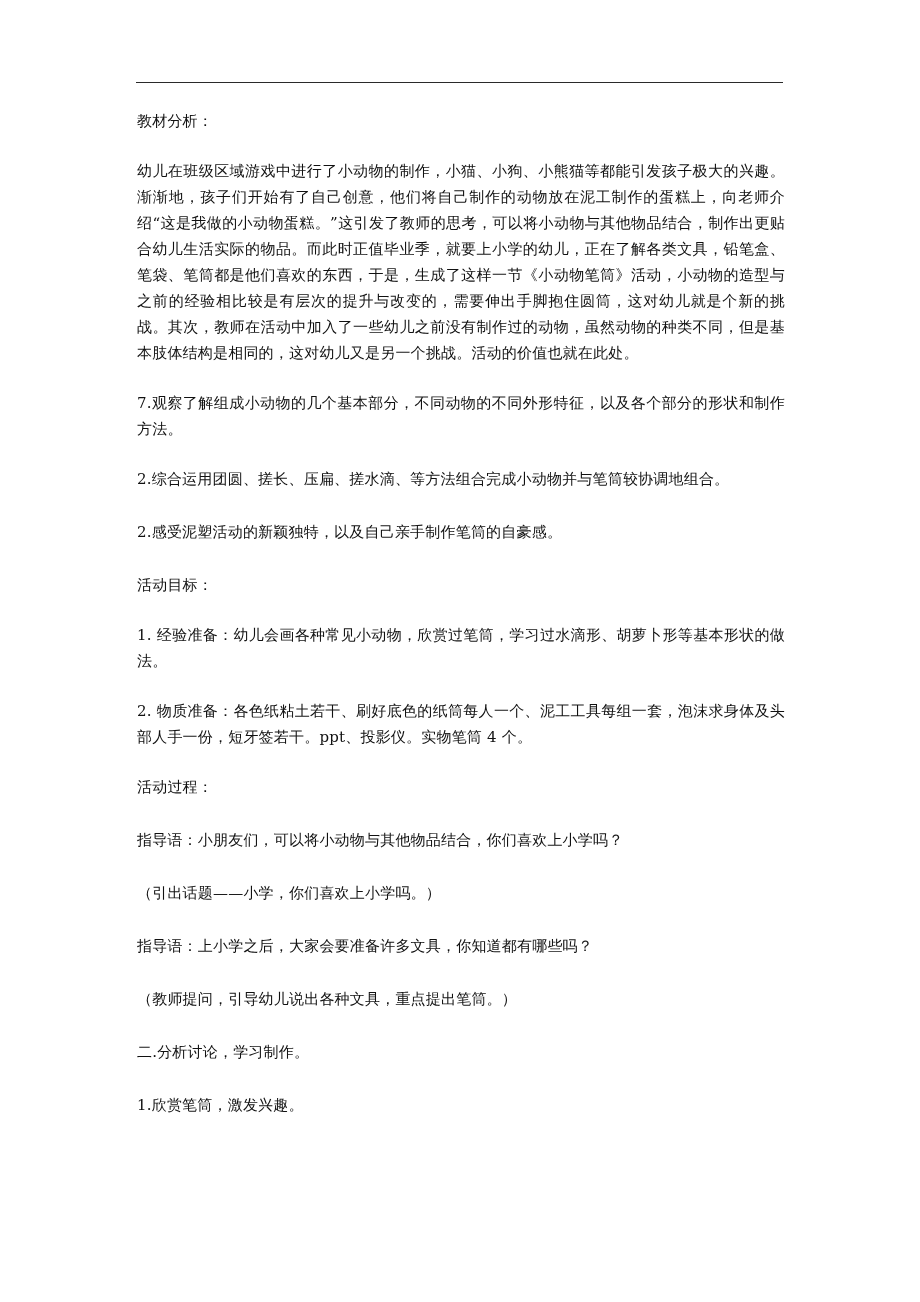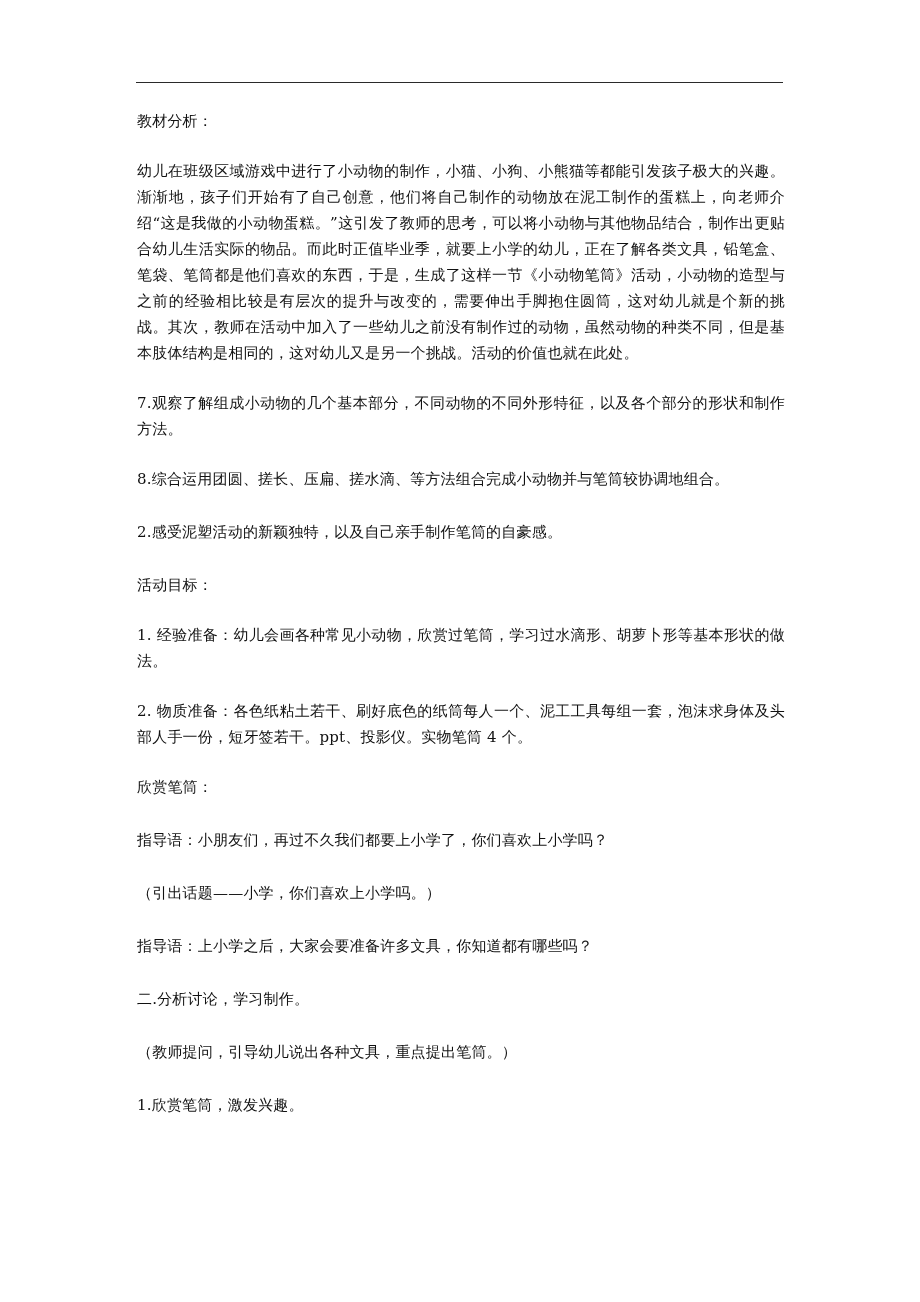--- a/index.html
+++ b/index.html
@@ -61,7 +61,7 @@
     <p>幼儿在班级区域游戏中进行了小动物的制作，小猫、小狗、小熊猫等都能引发孩子极大的兴趣。渐渐地，孩子们开始有了自己创意，他们将自己制作的动物放在泥工制作的蛋糕上，向老师介绍“这是我做的小动物蛋糕。”这引发了教师的思考，可以将小动物与其他物品结合，制作出更贴合幼儿生活实际的物品。而此时正值毕业季，就要上小学的幼儿，正在了解各类文具，铅笔盒、笔袋、笔筒都是他们喜欢的东西，于是，生成了这样一节《小动物笔筒》活动，小动物的造型与之前的经验相比较是有层次的提升与改变的，需要伸出手脚抱住圆筒，这对幼儿就是个新的挑战。其次，教师在活动中加入了一些幼儿之前没有制作过的动物，虽然动物的种类不同，但是基本肢体结构是相同的，这对幼儿又是另一个挑战。活动的价值也就在此处。</p>
 
     <p>7.观察了解组成小动物的几个基本部分，不同动物的不同外形特征，以及各个部分的形状和制作方法。</p>
-    <p class="tight">8.综合运用团圆、搓长、压扁、搓水滴、等方法组合完成小动物并与笔筒较协调地组合。</p>
+    <p class="tight">2.综合运用团圆、搓长、压扁、搓水滴、等方法组合完成小动物并与笔筒较协调地组合。</p>
     <p class="tight">2.感受泥塑活动的新颖独特，以及自己亲手制作笔筒的自豪感。</p>
 
     <p>活动目标：</p>

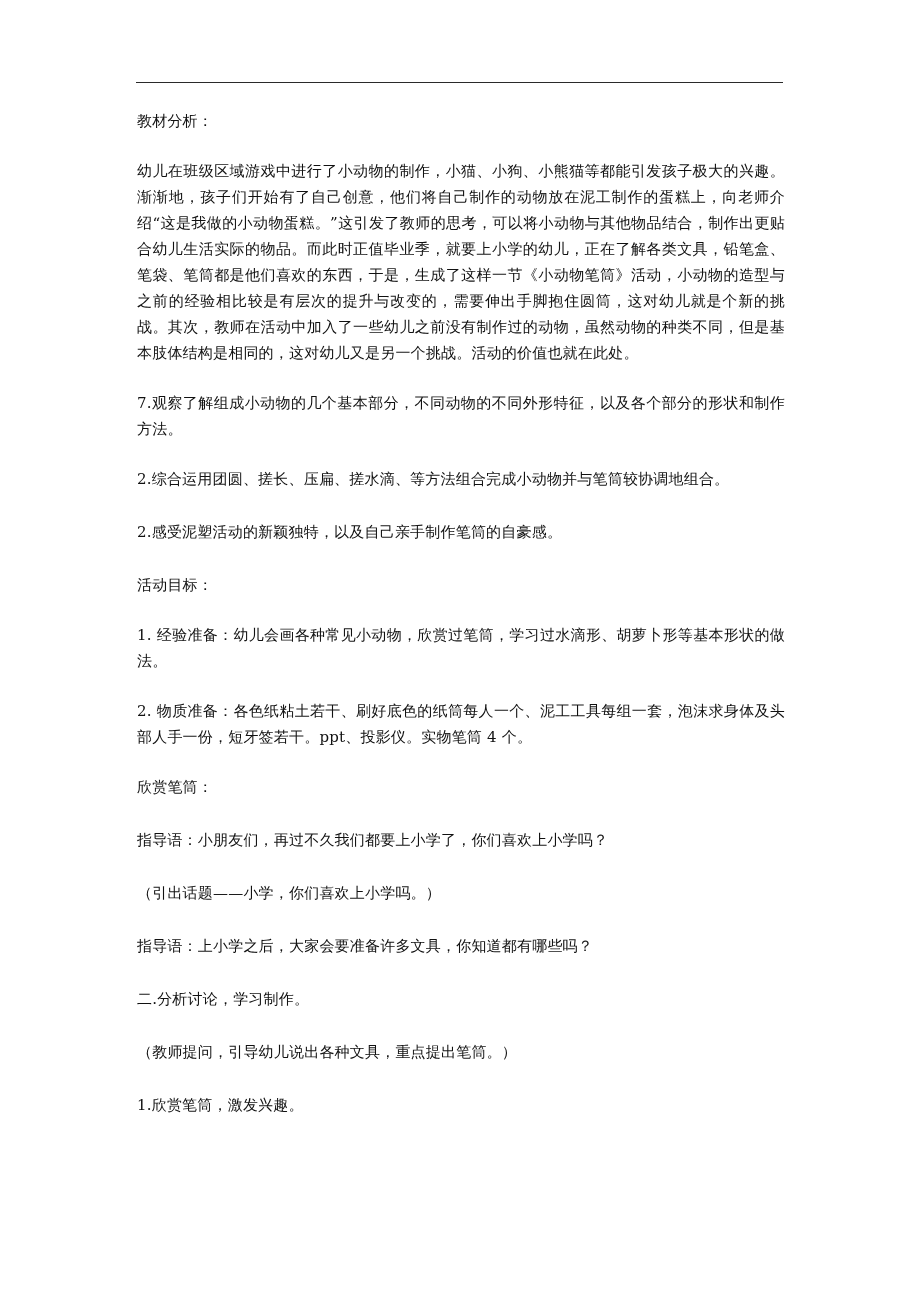--- a/index.html
+++ b/index.html
@@ -68,7 +68,7 @@
     <p>1. 经验准备：幼儿会画各种常见小动物，欣赏过笔筒，学习过水滴形、胡萝卜形等基本形状的做法。</p>
     <p>2. 物质准备：各色纸粘土若干、刷好底色的纸筒每人一个、泥工工具每组一套，泡沫求身体及头部人手一份，短牙签若干。ppt、投影仪。实物笔筒 4 个。</p>
 
-    <p class="tight">欣赏笔筒：</p>
+    <p class="tight">活动过程：</p>
     <p class="tight">指导语：小朋友们，再过不久我们都要上小学了，你们喜欢上小学吗？</p>
     <p class="tight">（引出话题——小学，你们喜欢上小学吗。）</p>
     <p class="tight">指导语：上小学之后，大家会要准备许多文具，你知道都有哪些吗？</p>

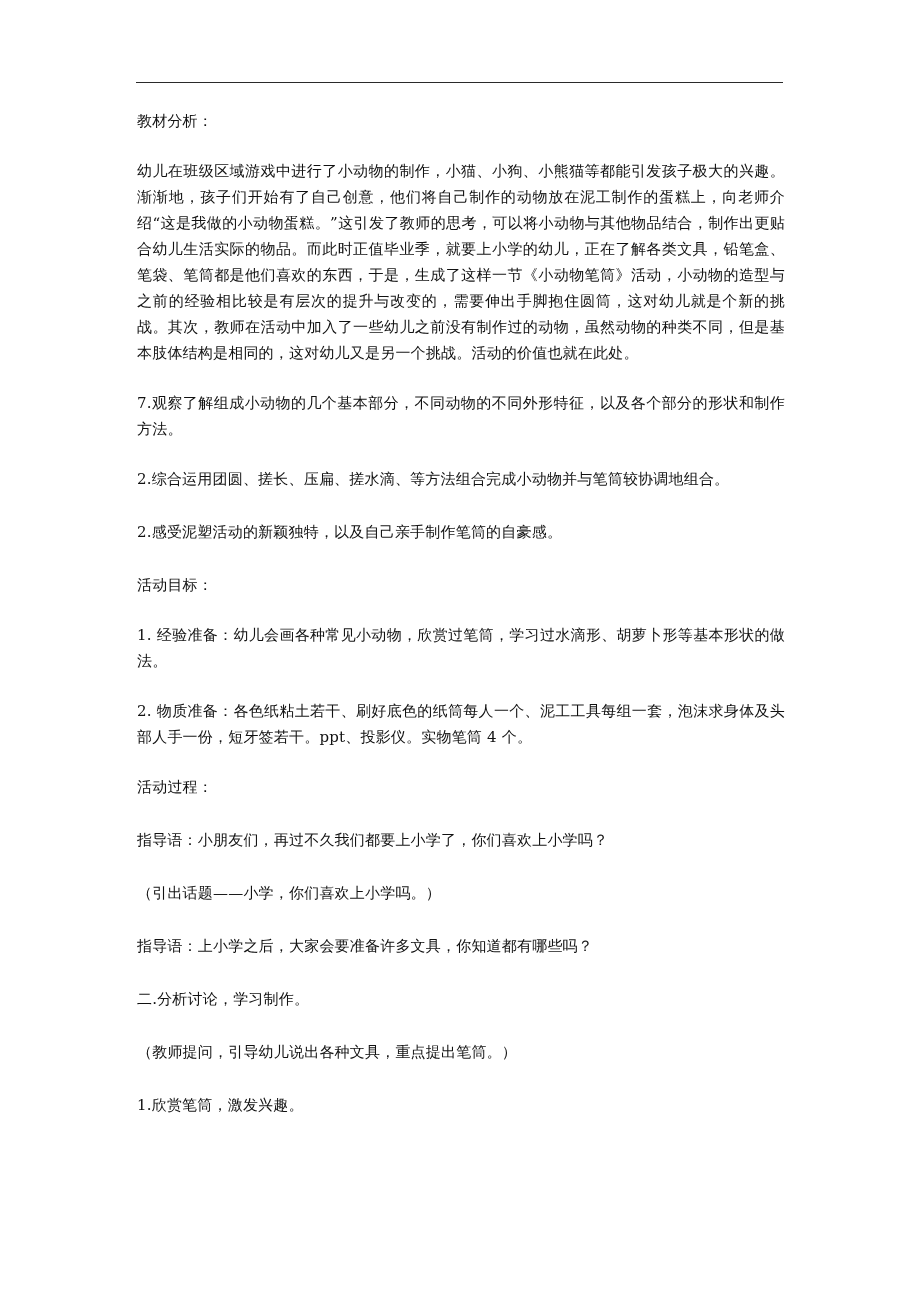--- a/index.html
+++ b/index.html
@@ -69,7 +69,7 @@
     <p>2. 物质准备：各色纸粘土若干、刷好底色的纸筒每人一个、泥工工具每组一套，泡沫求身体及头部人手一份，短牙签若干。ppt、投影仪。实物笔筒 4 个。</p>
 
     <p class="tight">活动过程：</p>
-    <p class="tight">指导语：小朋友们，再过不久我们都要上小学了，你们喜欢上小学吗？</p>
+    <p class="tight">指导语：小朋友们，可以将小动物与其他物品结合，你们喜欢上小学吗？</p>
     <p class="tight">（引出话题——小学，你们喜欢上小学吗。）</p>
     <p class="tight">指导语：上小学之后，大家会要准备许多文具，你知道都有哪些吗？</p>
     <p class="tight">二.分析讨论，学习制作。</p>

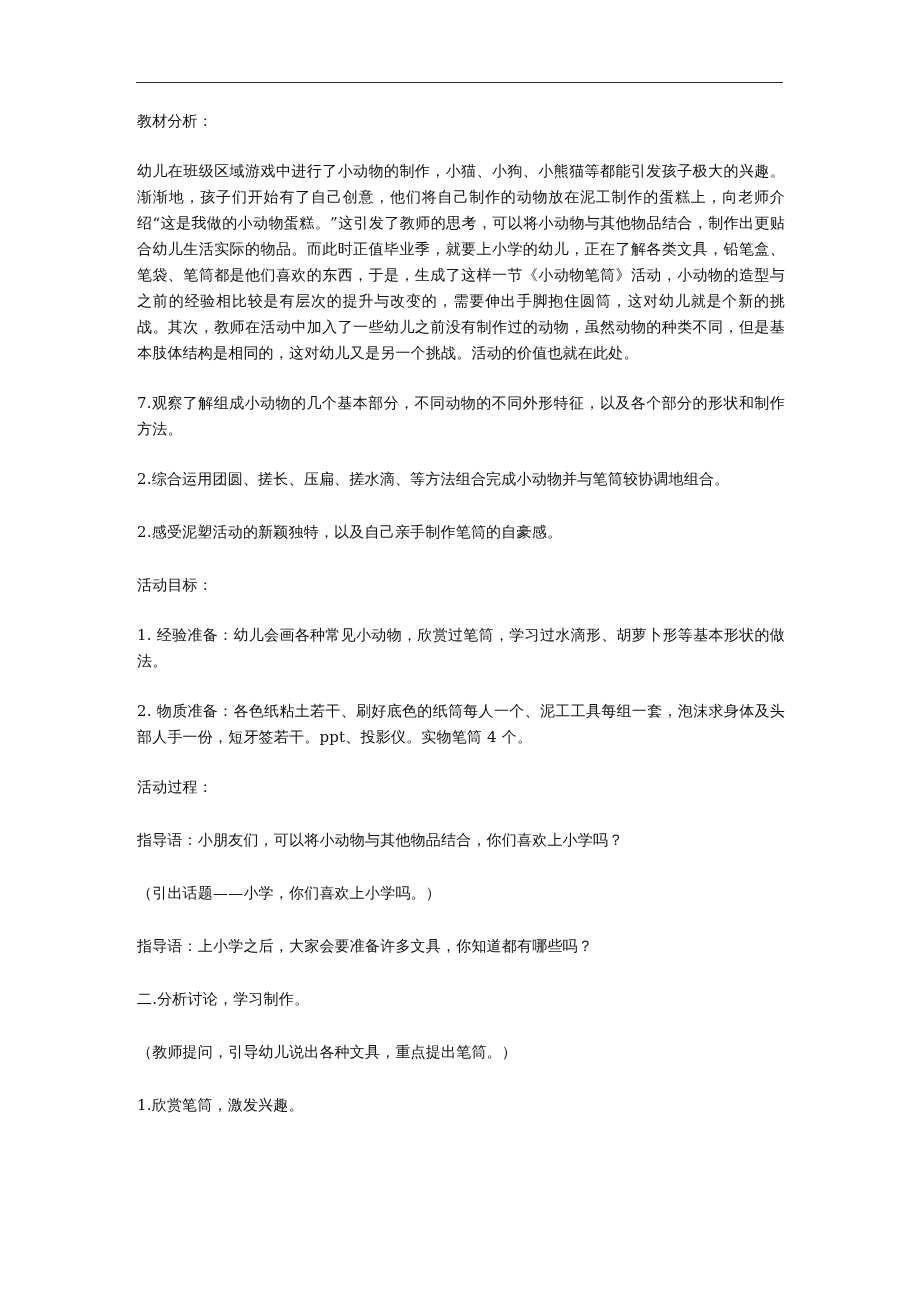--- a/index.html
+++ b/index.html
@@ -72,8 +72,8 @@
     <p class="tight">指导语：小朋友们，可以将小动物与其他物品结合，你们喜欢上小学吗？</p>
     <p class="tight">（引出话题——小学，你们喜欢上小学吗。）</p>
     <p class="tight">指导语：上小学之后，大家会要准备许多文具，你知道都有哪些吗？</p>
+    <p class="tight">（教师提问，引导幼儿说出各种文具，重点提出笔筒。）</p>
     <p class="tight">二.分析讨论，学习制作。</p>
-    <p class="tight">（教师提问，引导幼儿说出各种文具，重点提出笔筒。）</p>
     <p class="tight">1.欣赏笔筒，激发兴趣。</p>
   </div>
 </div>

